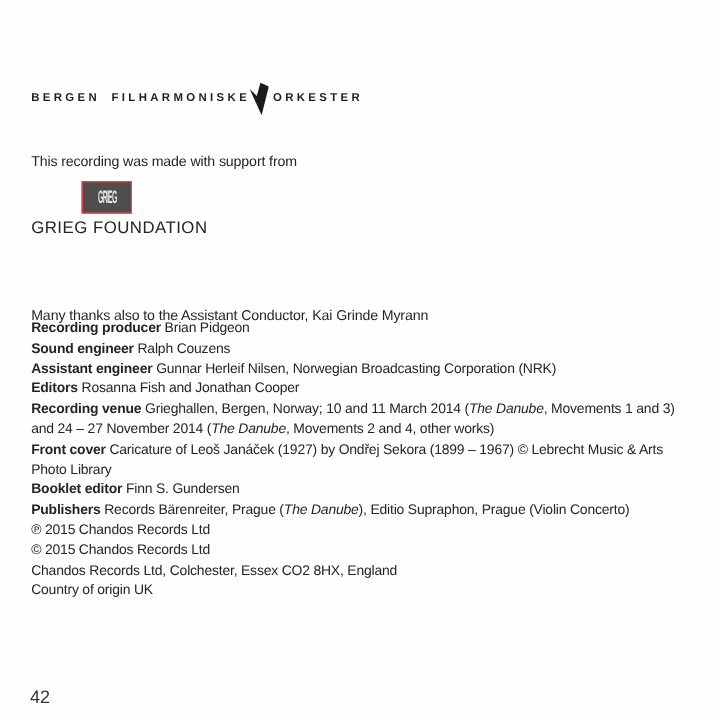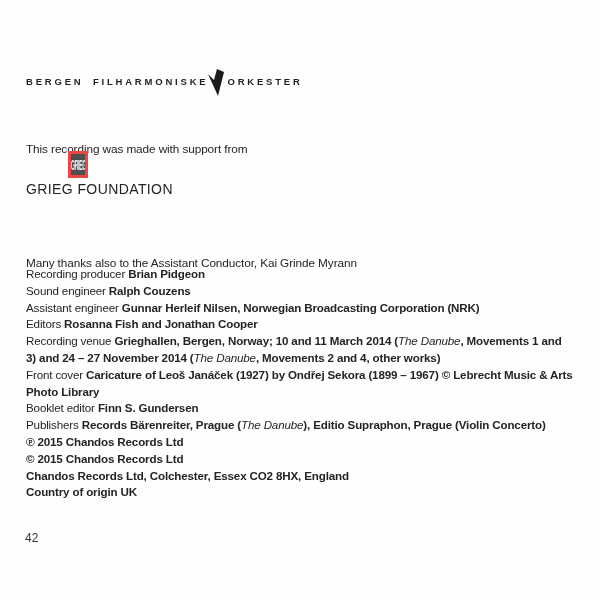--- a/index.html
+++ b/index.html
@@ -46,7 +46,7 @@
   .support-intro {
     position: absolute;
     left: 26px;
-    top: 142px;
+    top: 127px;
     font-size: 11.8px;
     letter-spacing: -0.1px;
   }

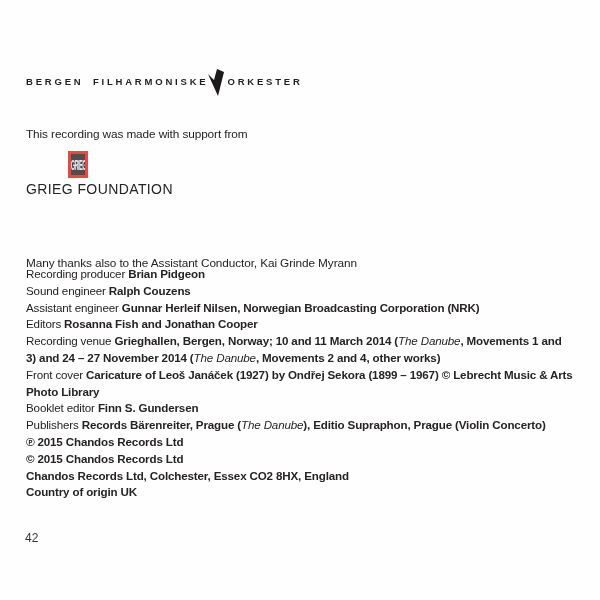--- a/index.html
+++ b/index.html
@@ -54,10 +54,10 @@
     position: absolute;
     left: 68px;
     top: 151px;
-    width: 20px;
+    width: 42px;
     height: 27px;
     background: #504d4e;
-    border: 3px solid #ef4444;
+    border: 1px solid #ef4444;
     box-sizing: border-box;
     display: flex;
     align-items: center;

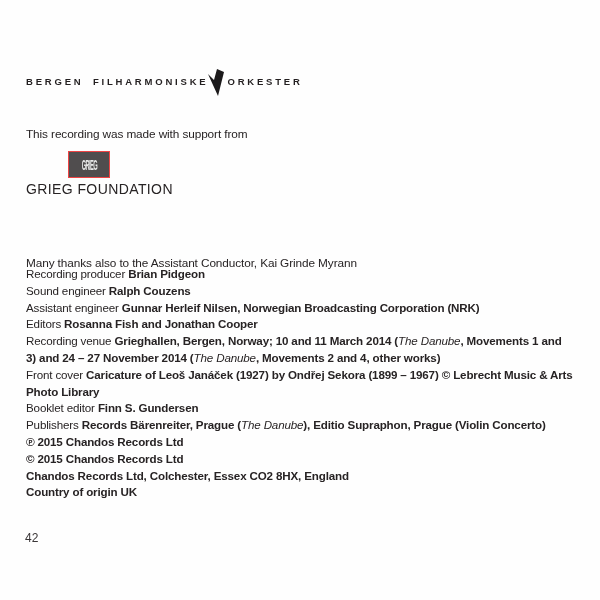--- a/index.html
+++ b/index.html
@@ -99,7 +99,7 @@
     letter-spacing: -0.15px;
   }
   .credit-line { margin: 0; }
-  .seg-b { font-weight: 400; }
+  .seg-b { font-weight: 700; }
   .seg-i { font-style: italic; }
   .seg-r { font-weight: 700; font-style: normal; }
   

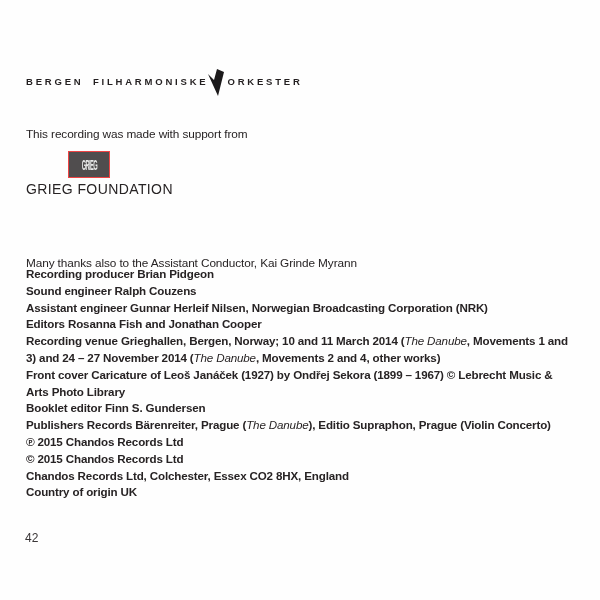--- a/index.html
+++ b/index.html
@@ -101,7 +101,7 @@
   .credit-line { margin: 0; }
   .seg-b { font-weight: 700; }
   .seg-i { font-style: italic; }
-  .seg-r { font-weight: 700; font-style: normal; }
+  .seg-r { font-weight: 400; font-style: normal; }
   
   .page-number {
     position: absolute;

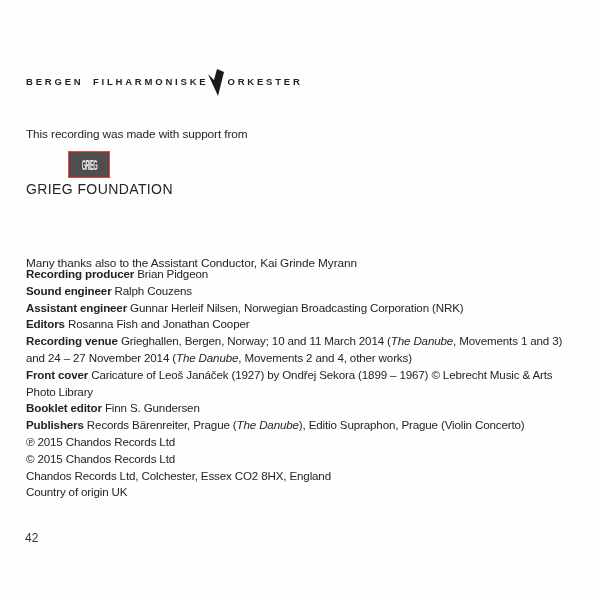--- a/index.html
+++ b/index.html
@@ -106,8 +106,8 @@
   .page-number {
     position: absolute;
     left: 25px;
-    top: 531px;
-    font-size: 12px;
+    top: 573px;
+    font-size: 15px;
     color: #3a3637;
   }
 </style>

